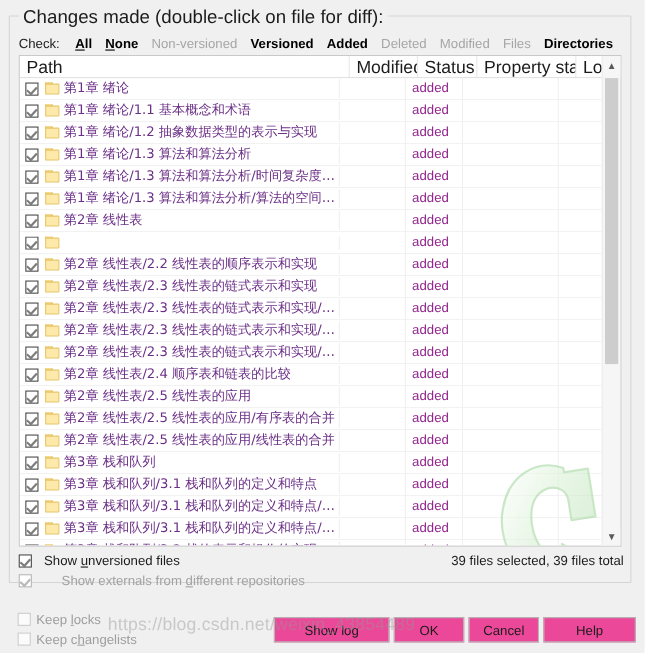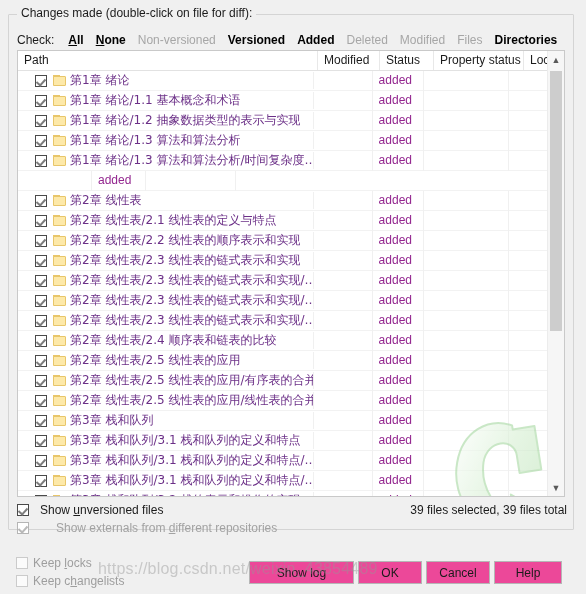--- a/index.html
+++ b/index.html
@@ -28,7 +28,7 @@
     left:17px; top:6px;
     background:#f0f0f0;
     padding:0 4px;
-    font-size:12px;
+    font-size:17px;
     color:#1b1b1b;
     white-space:nowrap;
   }

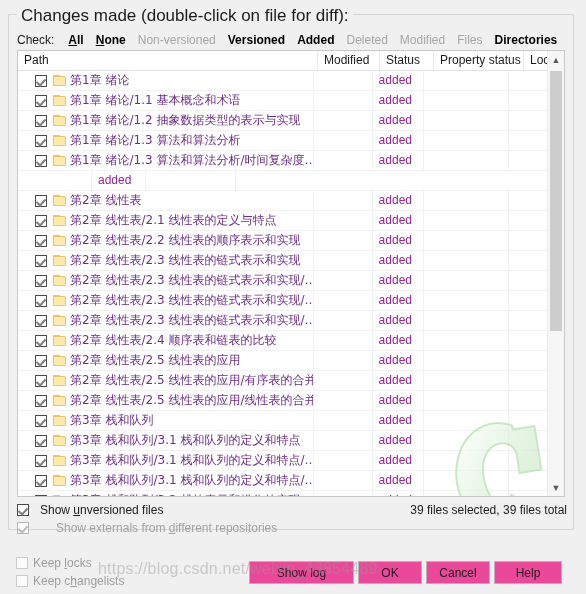--- a/index.html
+++ b/index.html
@@ -73,7 +73,7 @@
   .hcell{
     box-sizing:border-box;
     padding:2px 0 0 6px;
-    font-size:12px;
+    font-size:16px;
     color:#1b1b1b;
     border-right:1px solid #e8e8e8;
     overflow:hidden;

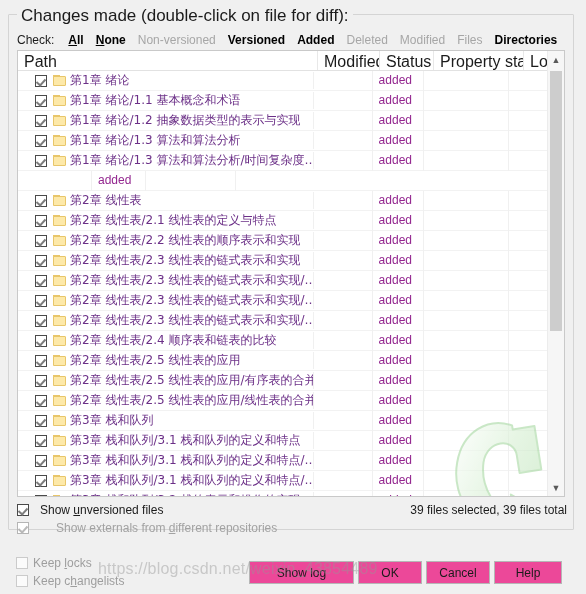--- a/index.html
+++ b/index.html
@@ -98,7 +98,6 @@
     align-items:center;
     box-sizing:border-box;
     border-bottom:1px solid #f2f2f2;
-    padding-left:12px;
   }
   .c-path{
     width:300px;

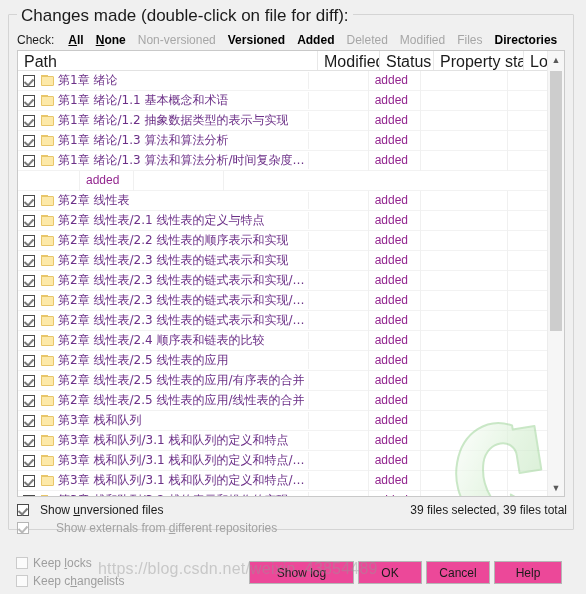--- a/index.html
+++ b/index.html
@@ -377,6 +377,14 @@
         <div class="c-lock"></div>
       </div>
       <div class="row">
+        <div class="c-path">
+          <span class="cbx checked"></span>
+          <span class="folder">
+            <span class="tab"></span>
+            <span class="body"></span>
+          </span>
+          <span class="pathtext">第1章 绪论/1.3 算法和算法分析/算法的空间…</span>
+        </div>
         <div class="c-ext"></div>
         <div class="c-status">added</div>
         <div class="c-prop"></div>

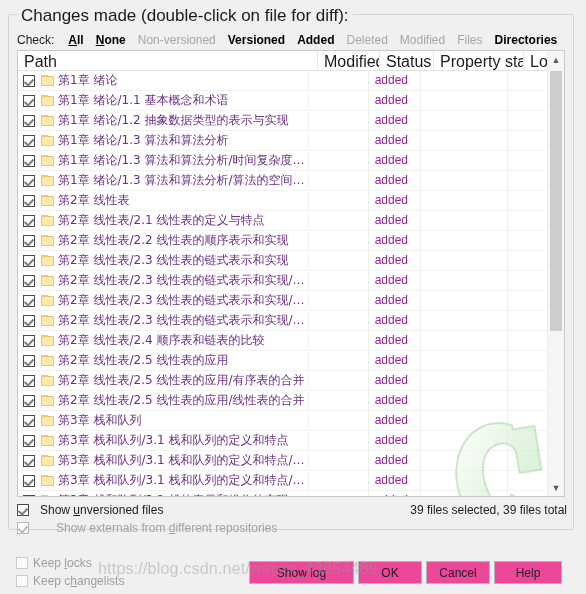--- a/index.html
+++ b/index.html
@@ -411,7 +411,6 @@
             <span class="tab"></span>
             <span class="body"></span>
           </span>
-          <span class="pathtext">第2章 线性表/2.1 线性表的定义与特点</span>
         </div>
         <div class="c-ext"></div>
         <div class="c-status">added</div>

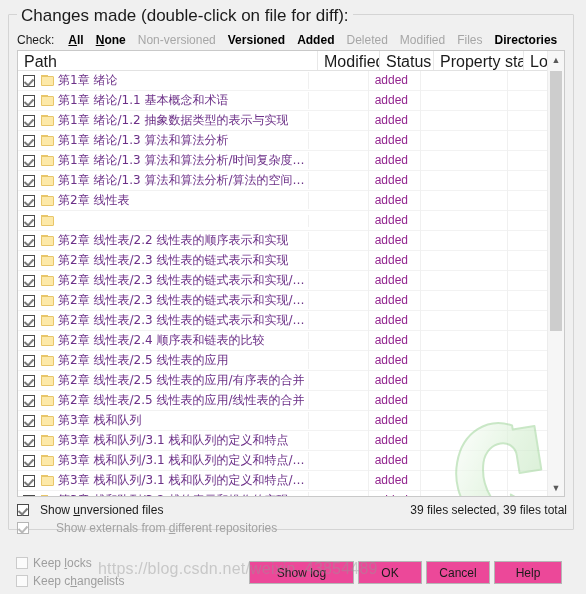--- a/index.html
+++ b/index.html
@@ -262,7 +262,7 @@
   #btn-showlog{left:249px;width:105px;}
   #btn-ok{left:358px;width:64px;}
   #btn-cancel{left:426px;width:64px;}
-  #btn-help{left:494px;width:68px;}
+  #btn-help{left:494px;width:84px;}
 
   
   .url-wm{

